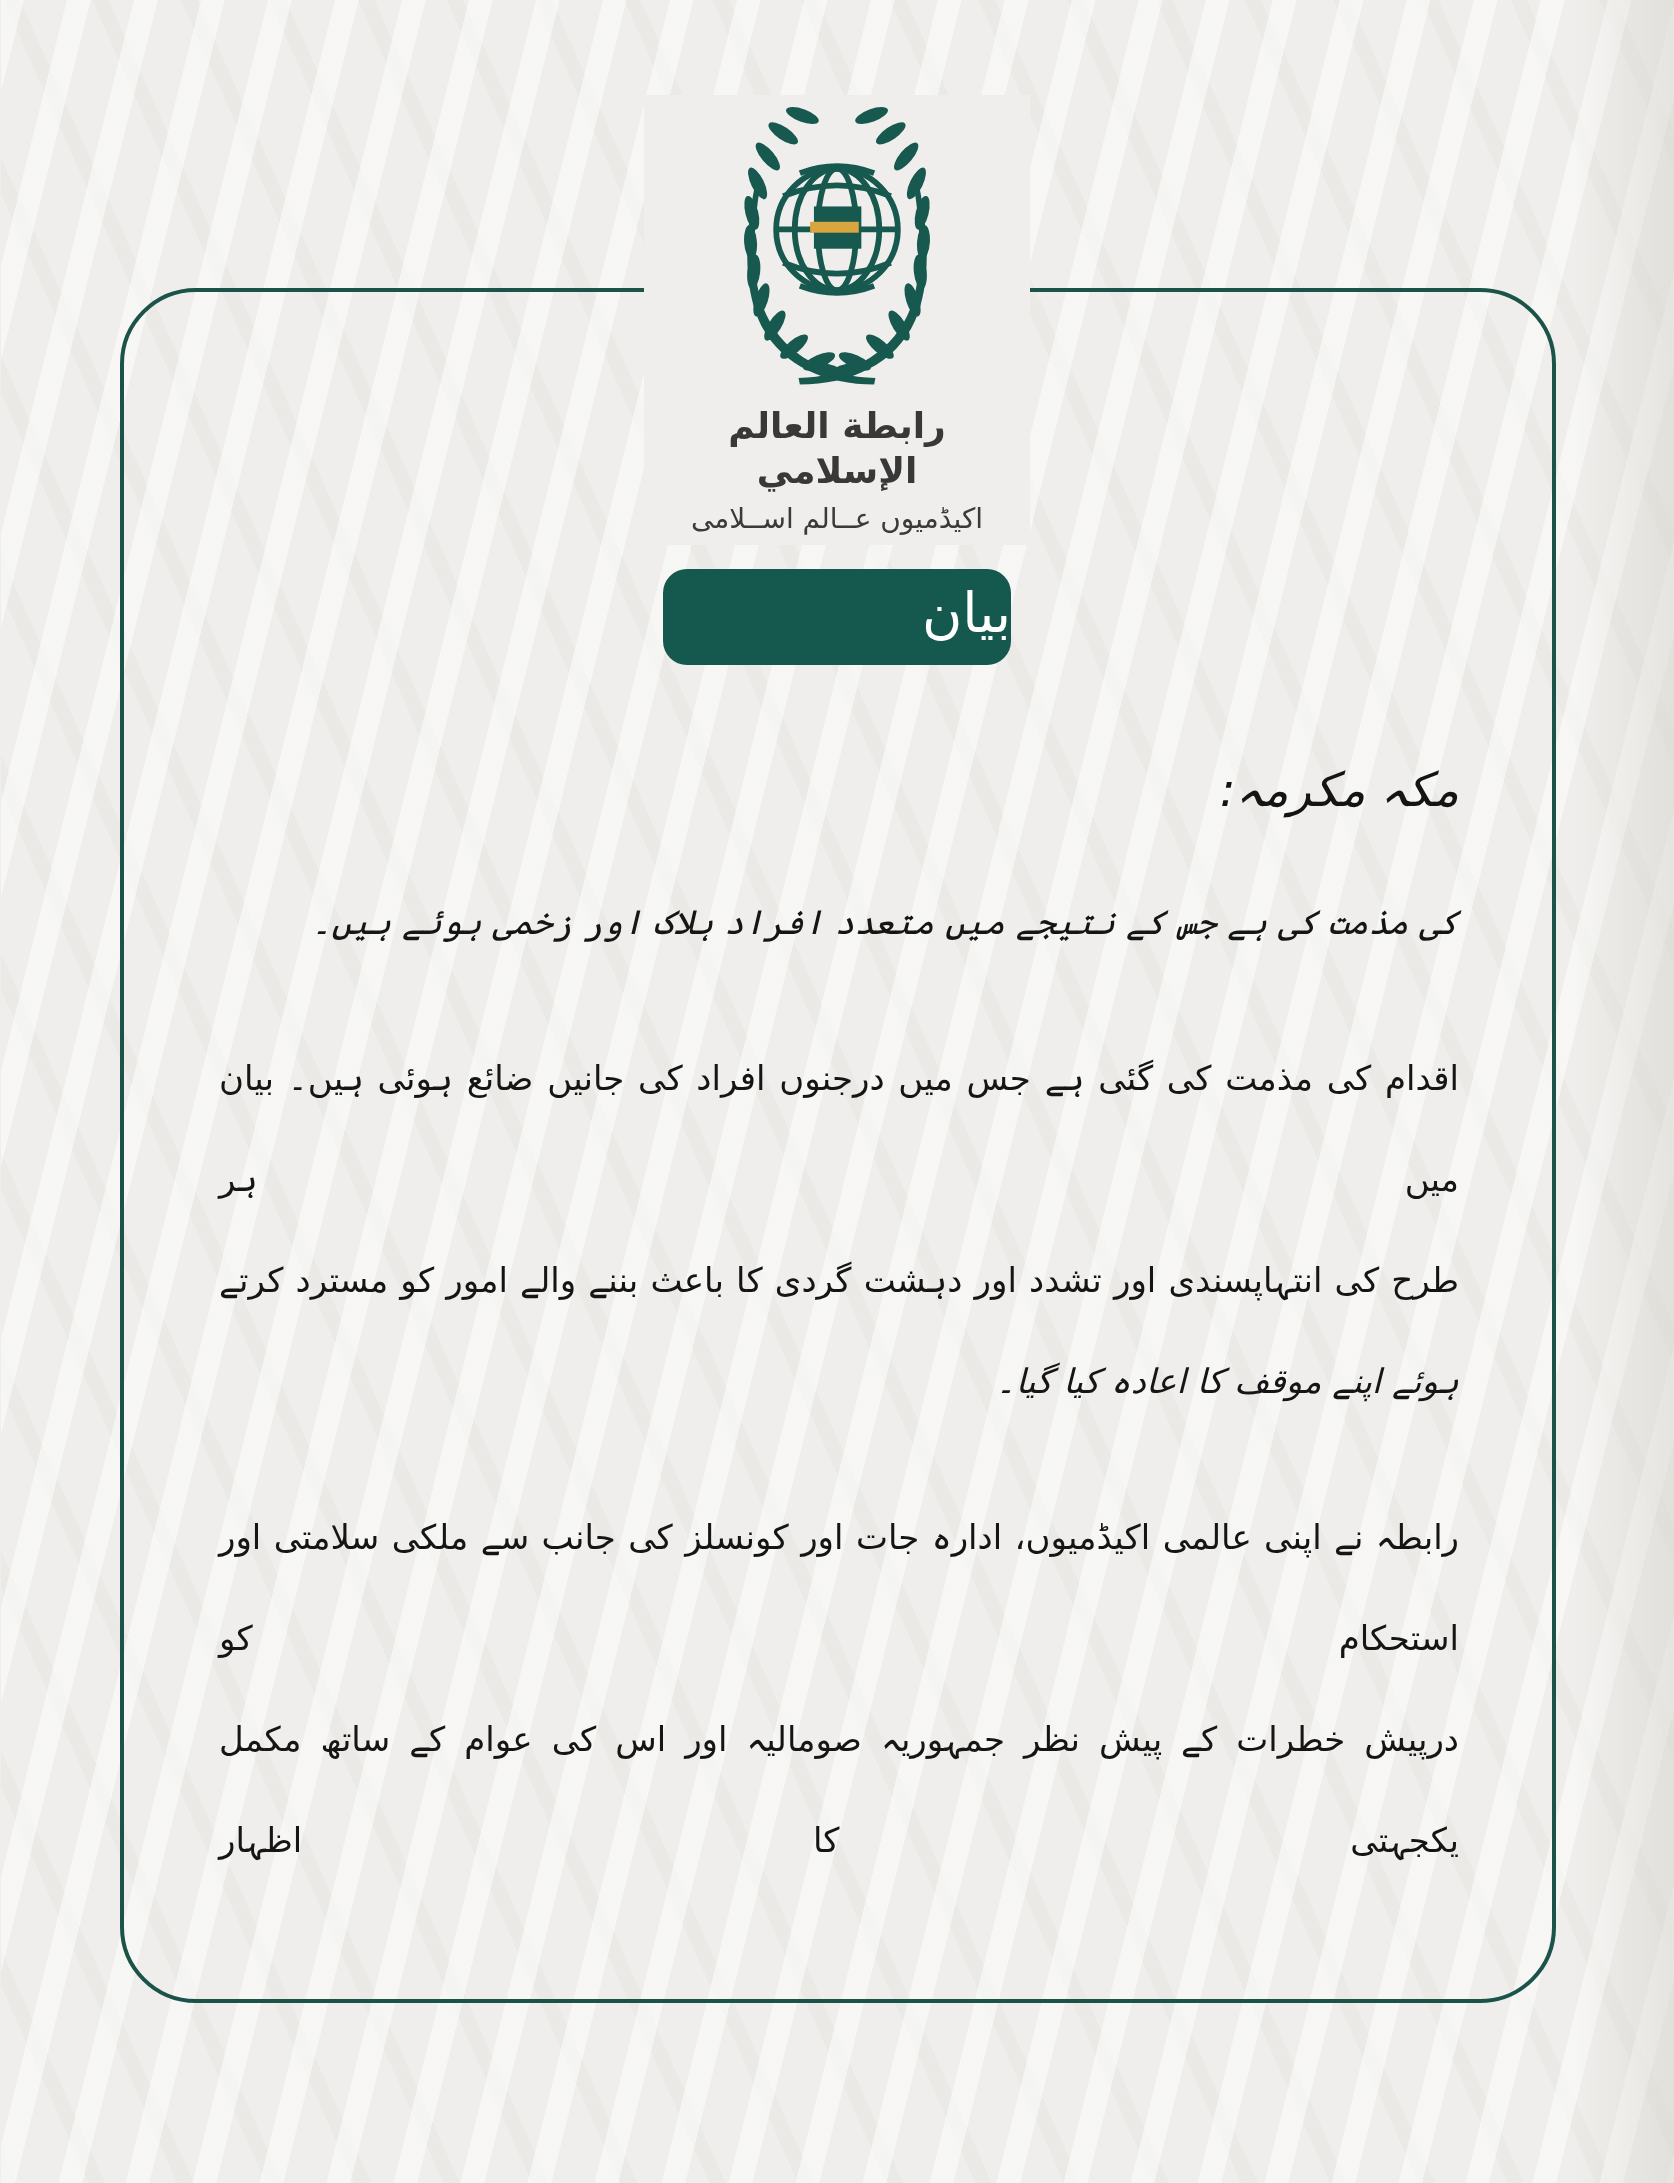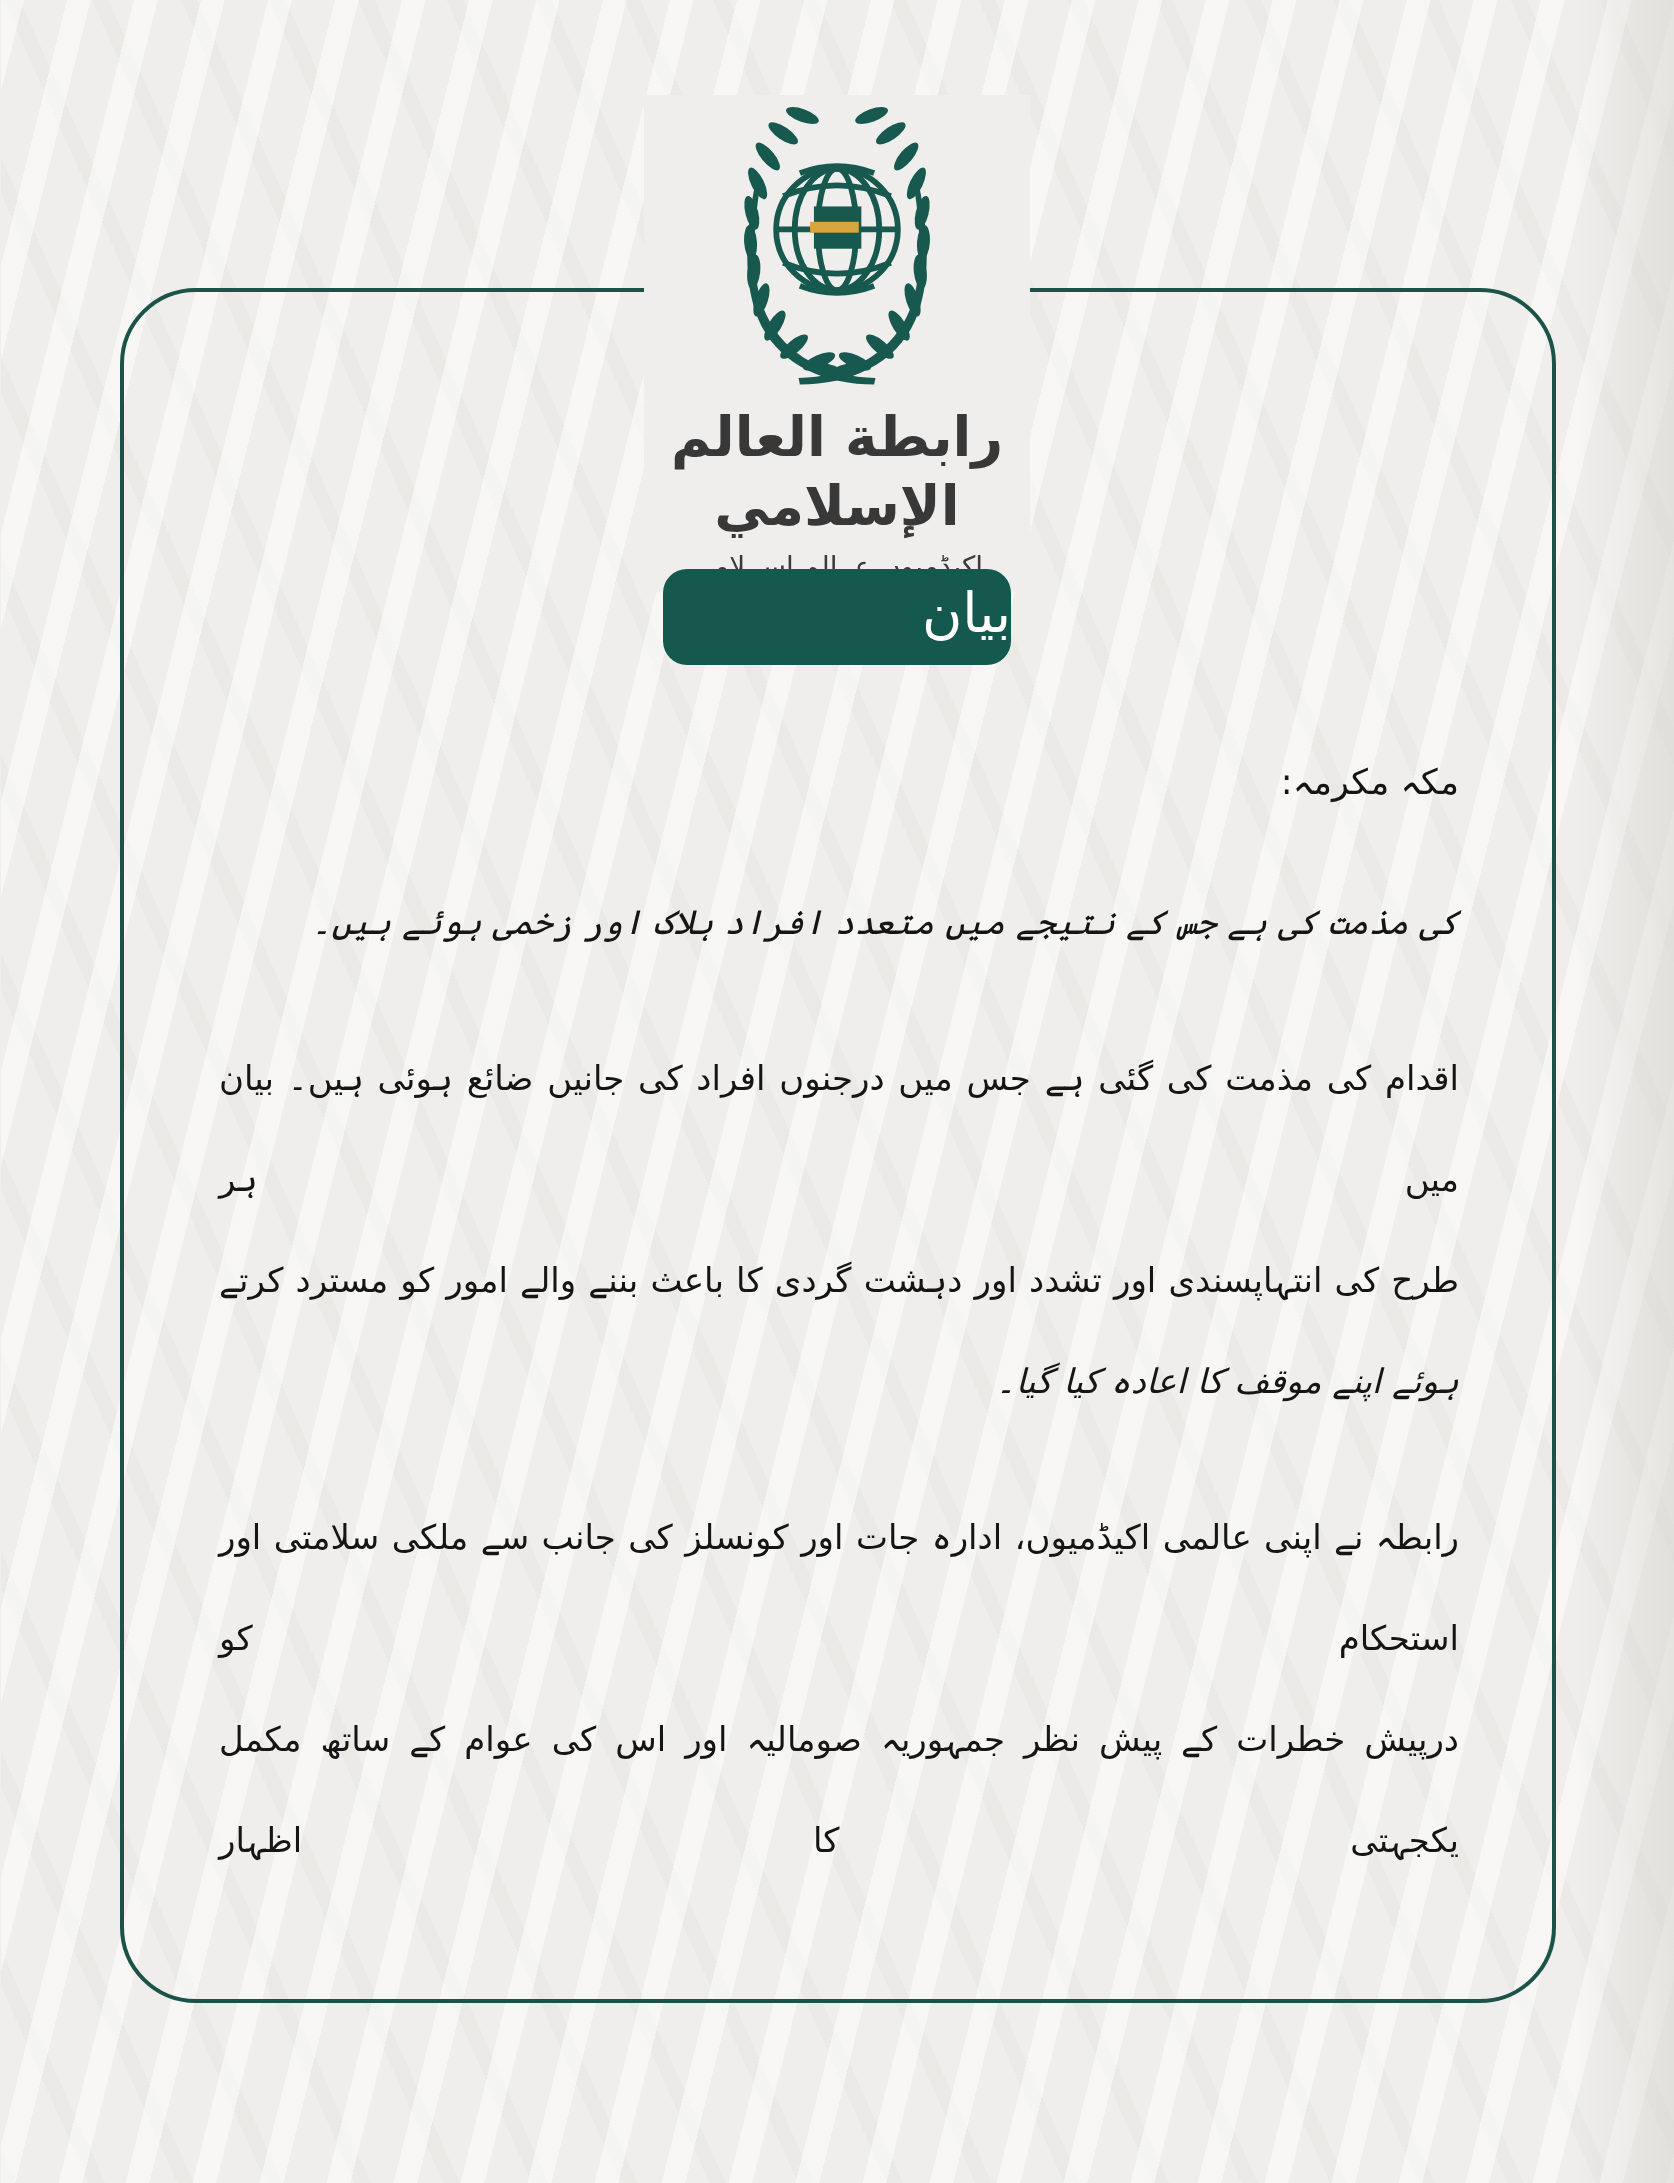--- a/index.html
+++ b/index.html
@@ -34,7 +34,7 @@
   .logo-wrap svg{width:100%;height:100%;display:block;}
   .arabic-title{
     margin-top:6.8px;
-    font-size:55px;font-weight:bold;color:#383838;
+    font-size:36px;font-weight:bold;color:#383838;
     letter-spacing:0px;line-height:1.25;
     direction:rtl;
   }

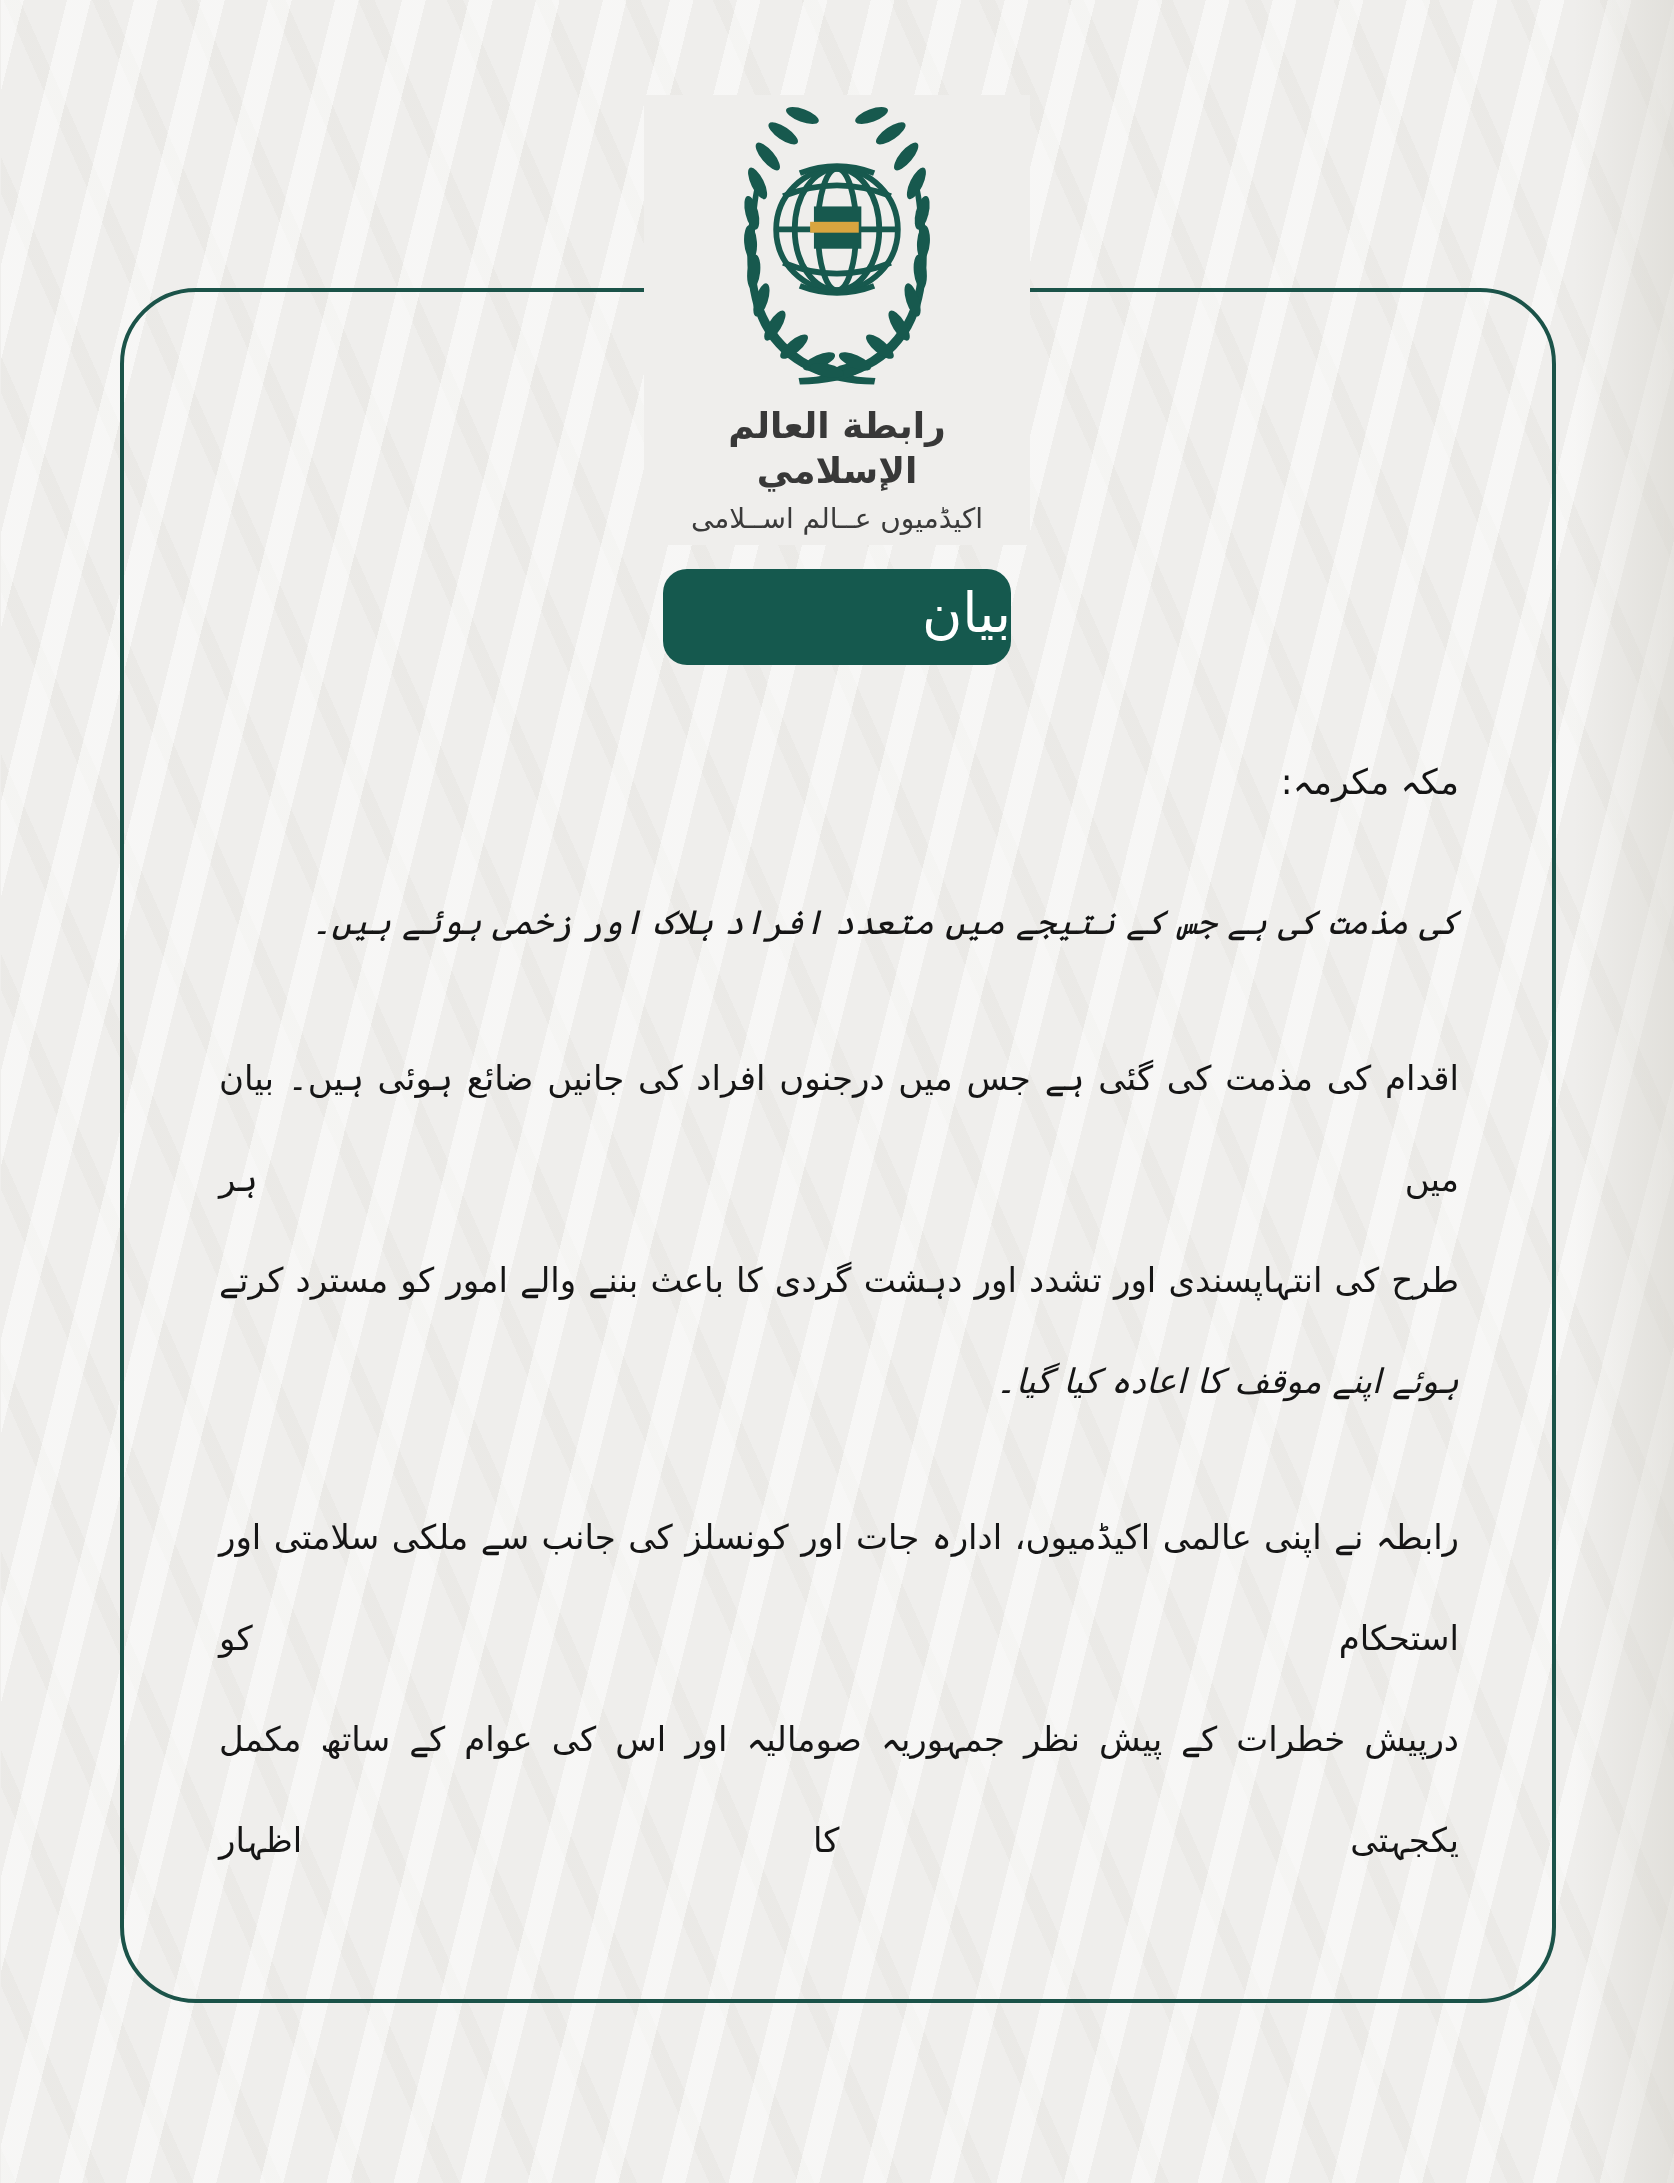--- a/index.html
+++ b/index.html
@@ -56,7 +56,7 @@
   .dateline{
     position:absolute;z-index:2;
     right:216px;top:762px;
-    font-size:35px;color:#141414;direction:rtl;
+    font-size:47px;color:#141414;direction:rtl;font-style:italic;
   }
   .body-text{
     position:absolute;z-index:2;

